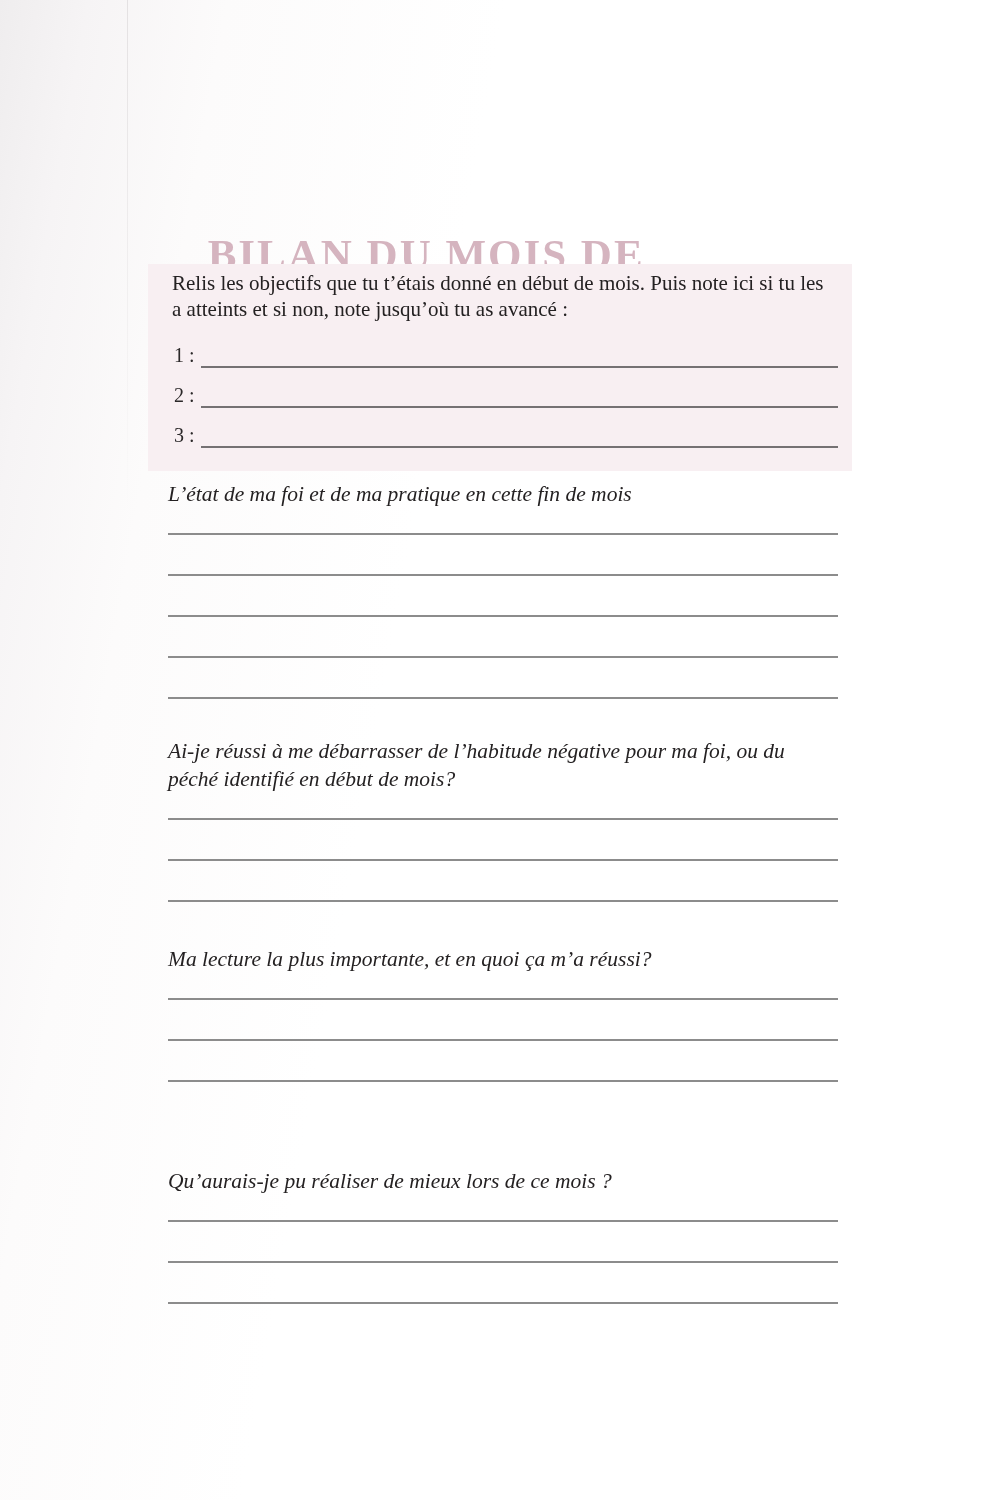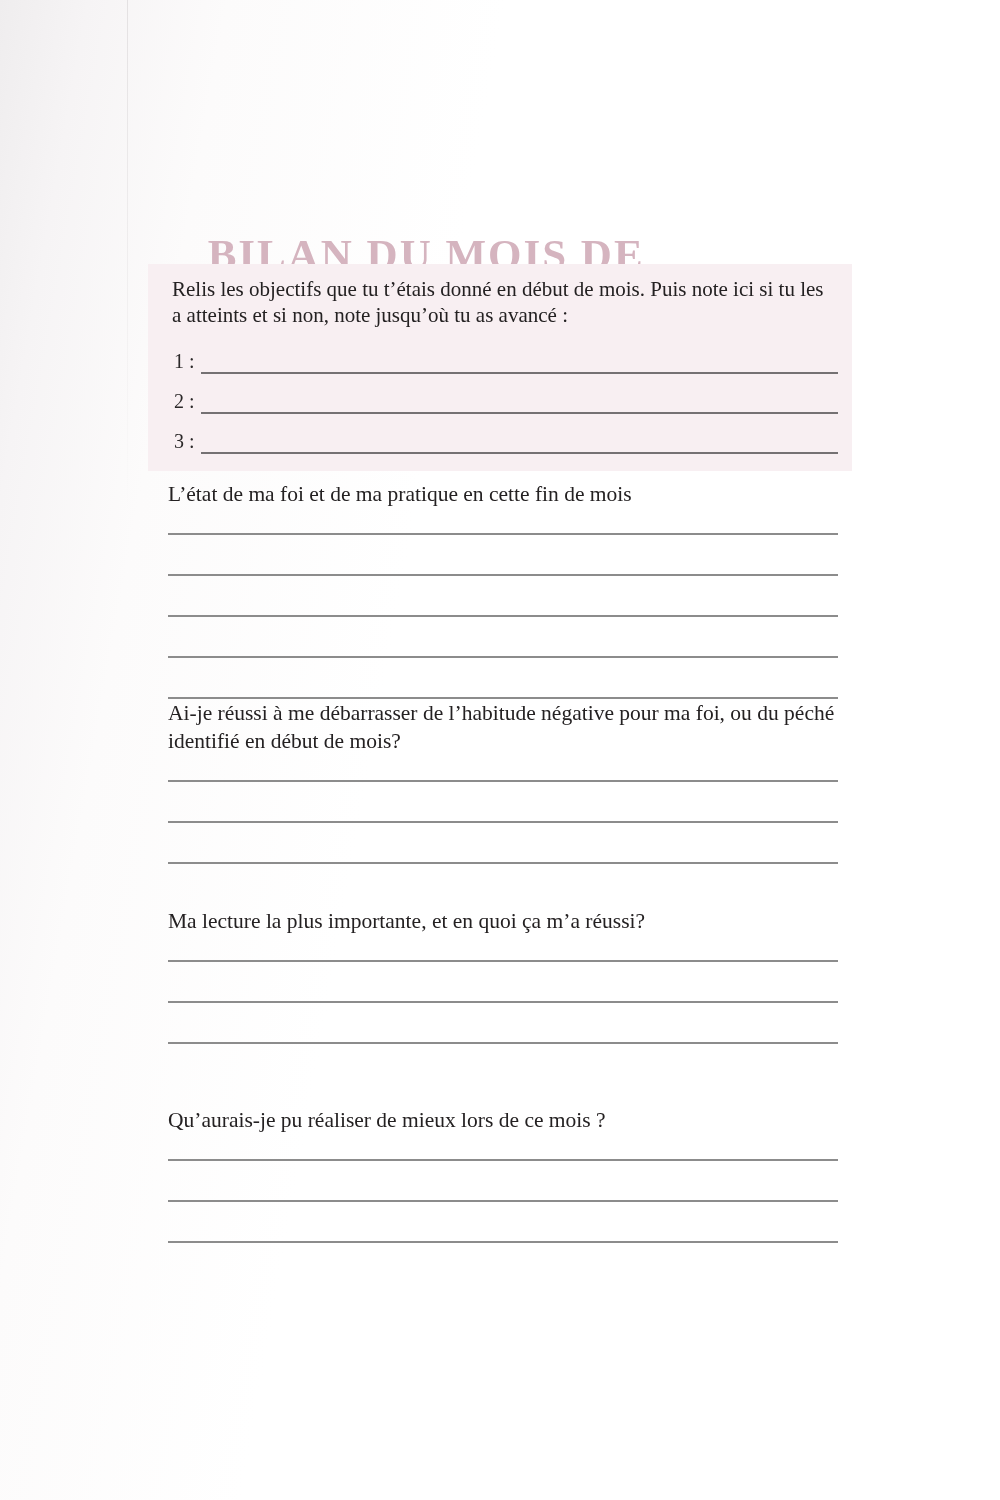--- a/index.html
+++ b/index.html
@@ -36,7 +36,7 @@
     position:absolute;left:148px;top:264px;width:704px;height:207px;
     box-sizing:border-box;
     background:var(--box-bg,#f8eff2);
-    padding:12px 14px 0 24px;
+    padding:6px 14px 0 24px;
   }
   .intro-text{
     font-size:21px;line-height:26px;

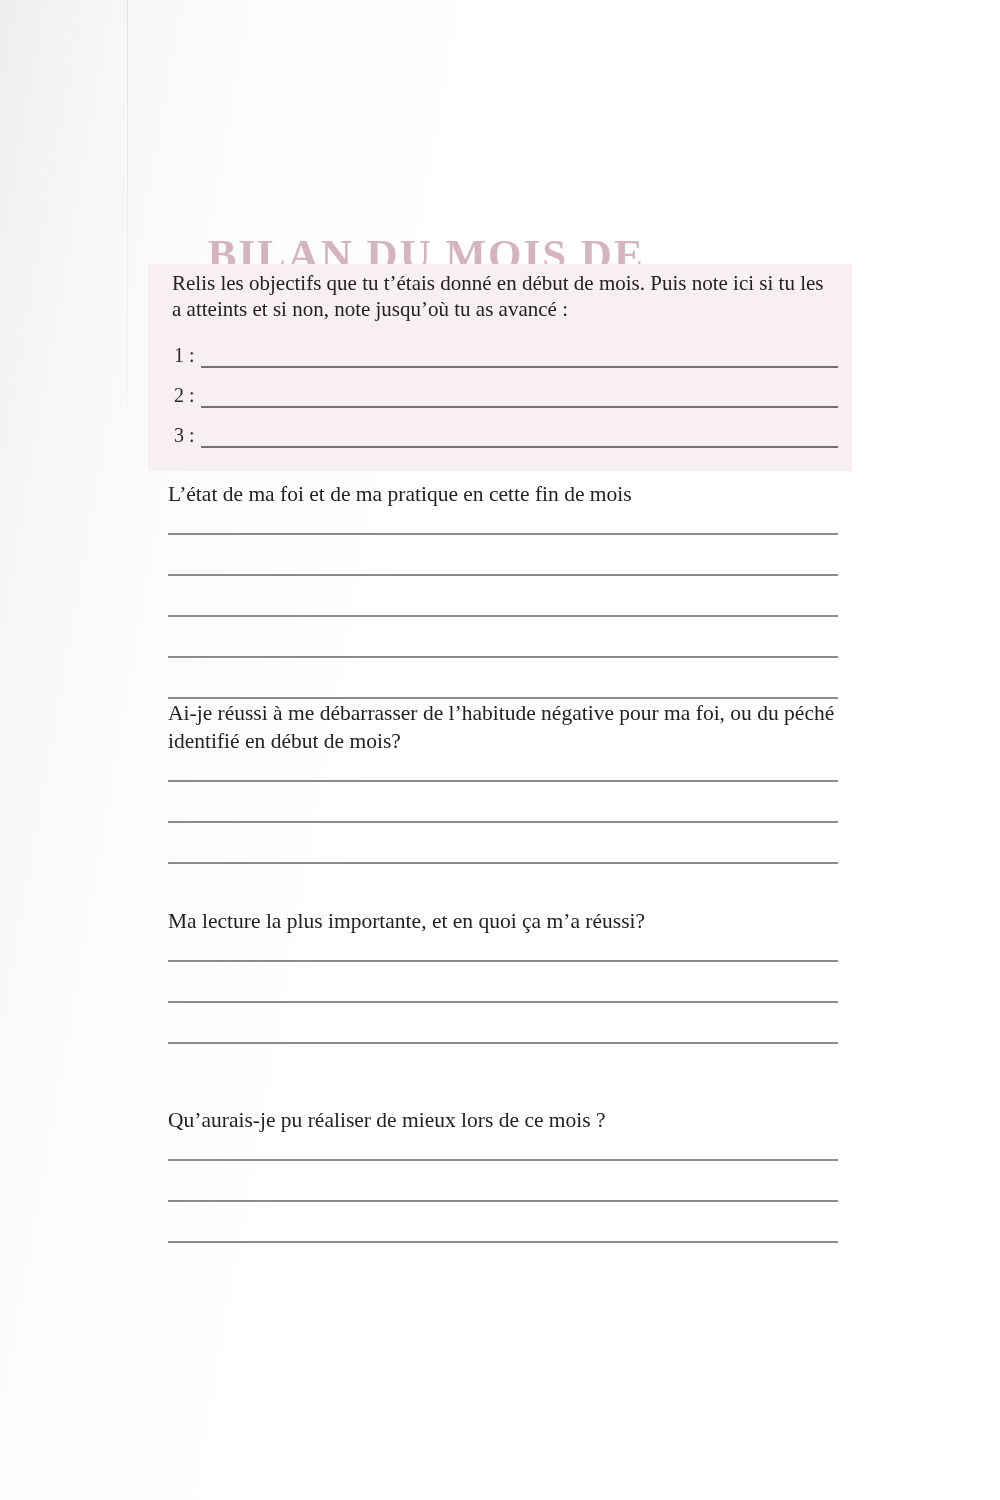--- a/index.html
+++ b/index.html
@@ -62,6 +62,7 @@
   .section .question{
     font-size:21.5px;line-height:28px;
     color:#242122;
+    font-style:italic;
   }
   .write-line{
     height:41px;box-sizing:border-box;

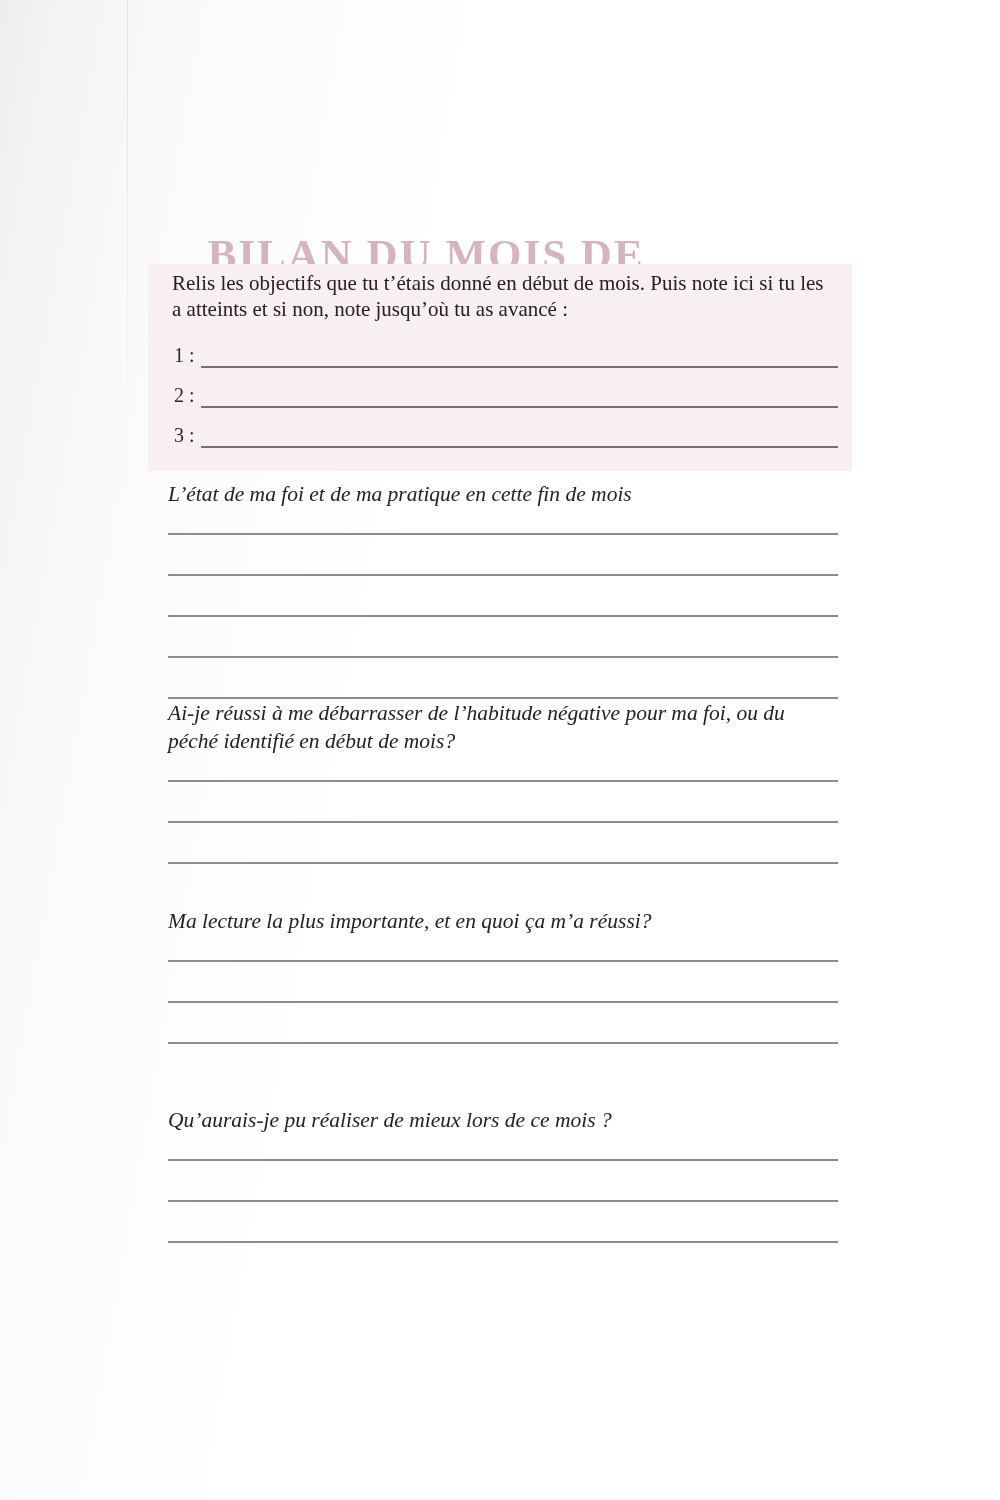--- a/index.html
+++ b/index.html
@@ -69,7 +69,7 @@
     border-bottom:2px solid #8c8c8c;
   }
   .lines .write-line:first-child{height:27px;}
-  .section:nth-child(2){}
+  .section:nth-child(2){margin-top:38px;}
   .section:nth-child(3){margin-top:43px;}
   .section:nth-child(4){margin-top:62px;}
   .page-number{

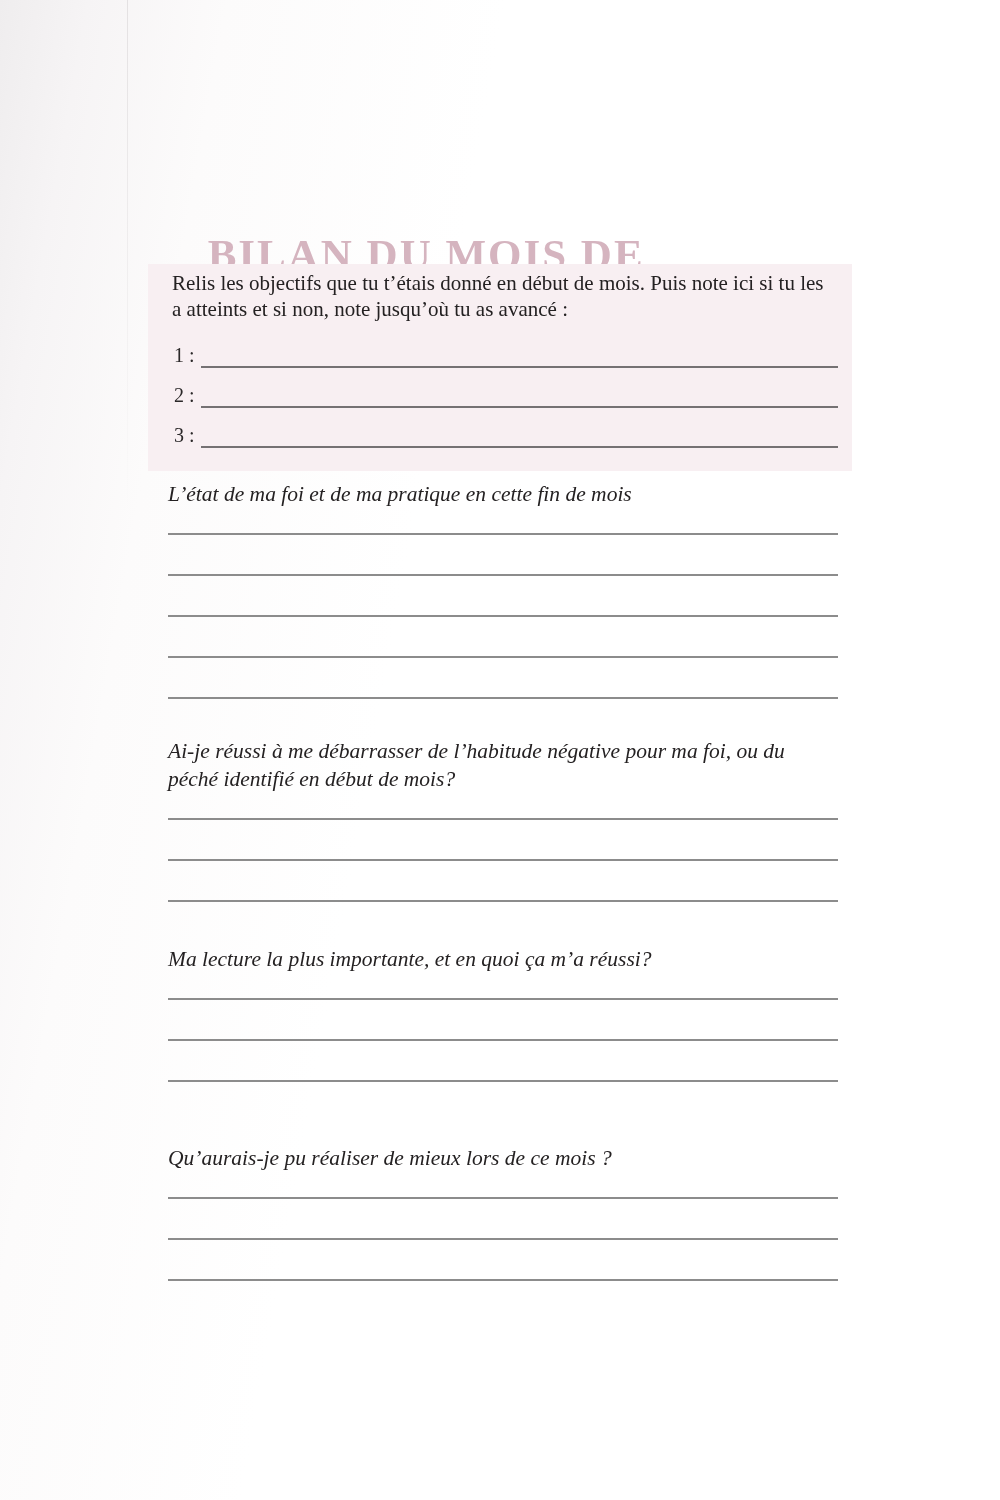--- a/index.html
+++ b/index.html
@@ -71,7 +71,7 @@
   .lines .write-line:first-child{height:27px;}
   .section:nth-child(2){margin-top:38px;}
   .section:nth-child(3){margin-top:43px;}
-  .section:nth-child(4){margin-top:62px;}
+  .section:nth-child(4){margin-top:85px;}
   .page-number{
     position:absolute;top:1298px;left:0;width:100%;
     text-align:center;font-size:22px;color:#2b2829;

